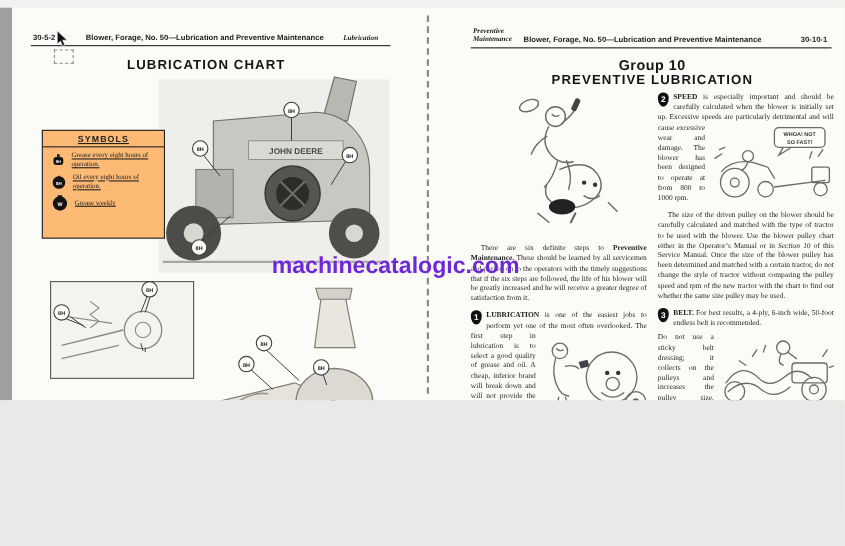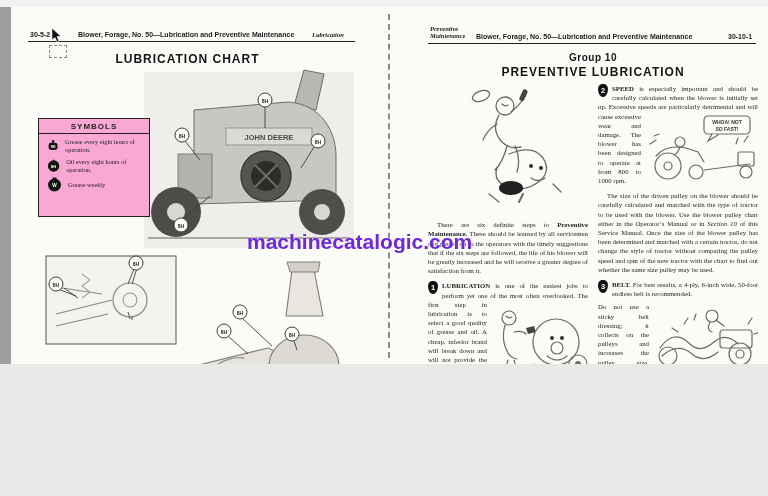--- a/index.html
+++ b/index.html
@@ -208,7 +208,7 @@
     <div class="runhead" style="left:728px;top:33px;">30-10-1</div>
     <div class="rule" style="left:428px;top:43px;width:328px;"></div>
 
-    <div class="big-title" style="left:478px;top:52px;width:230px;font-size:10px;letter-spacing:.5px;">Group 10</div>
+    <div class="big-title" style="left:478px;top:52px;width:230px;font-size:13px;letter-spacing:.5px;">Group 10</div>
     <div class="big-title" style="left:458px;top:65px;width:270px;font-size:12px;">PREVENTIVE LUBRICATION</div>
 
     <div class="col" style="left:428px;top:84px;width:160px;">

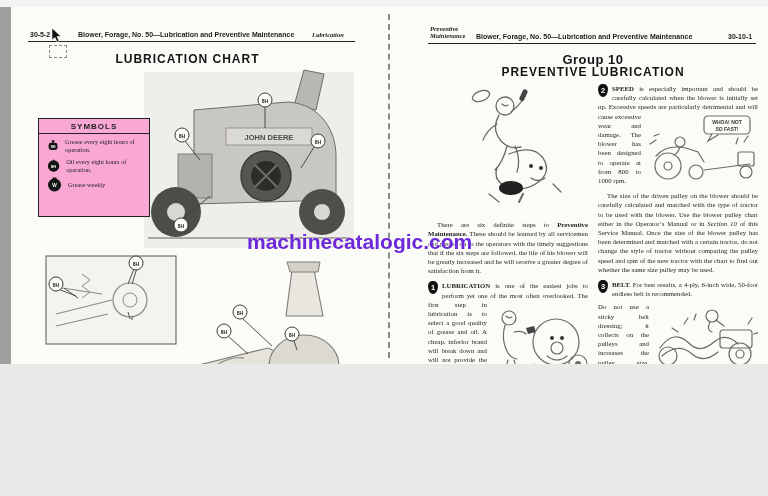--- a/index.html
+++ b/index.html
@@ -20,7 +20,7 @@
 
   
   .symbox{position:absolute;left:38px;top:118px;width:110px;height:97px;border:1.4px solid #222;
-          background:#f9a8d4;}
+          background:#fdba74;text-decoration:underline;}
   .symbox .symtitle{font-family:"Liberation Sans",sans-serif;font-weight:bold;font-size:8px;
           text-align:center;border-bottom:1.2px solid #222;padding:3px 0 2px;letter-spacing:1px;}
   .symrow{display:flex;align-items:center;gap:6px;padding:4px 6px 0 8px;}

